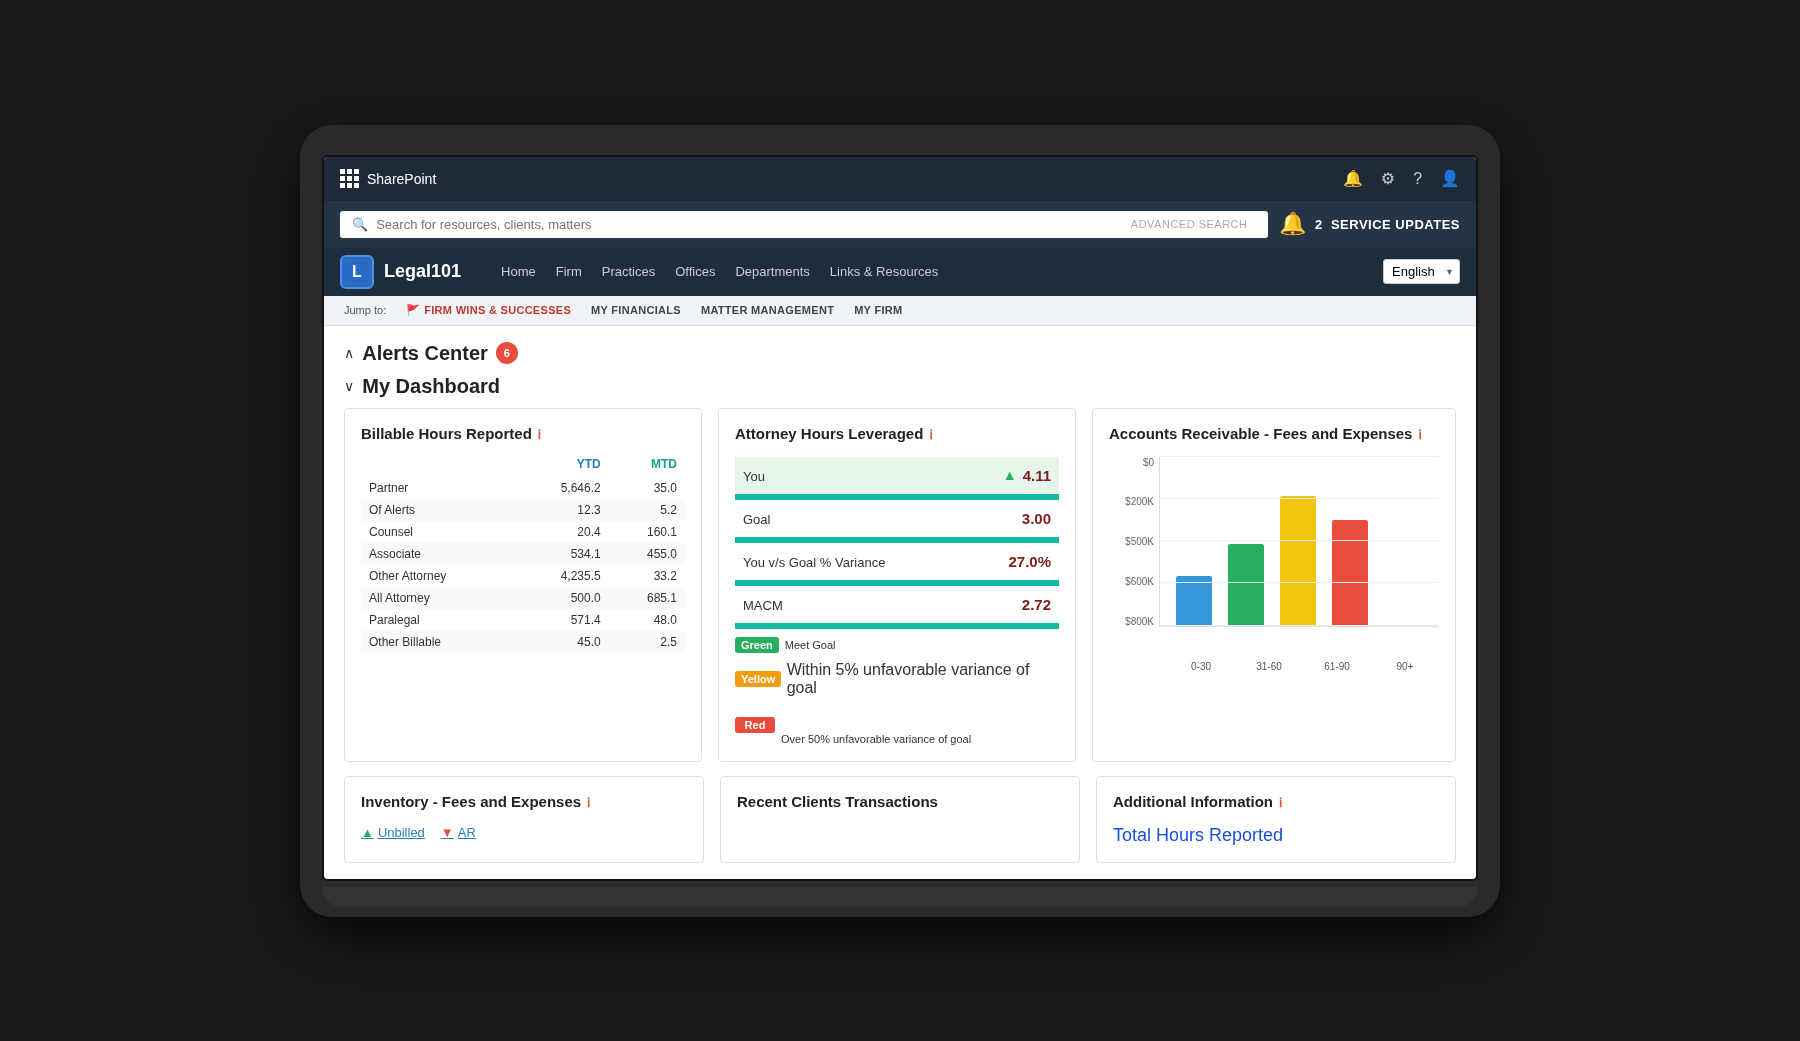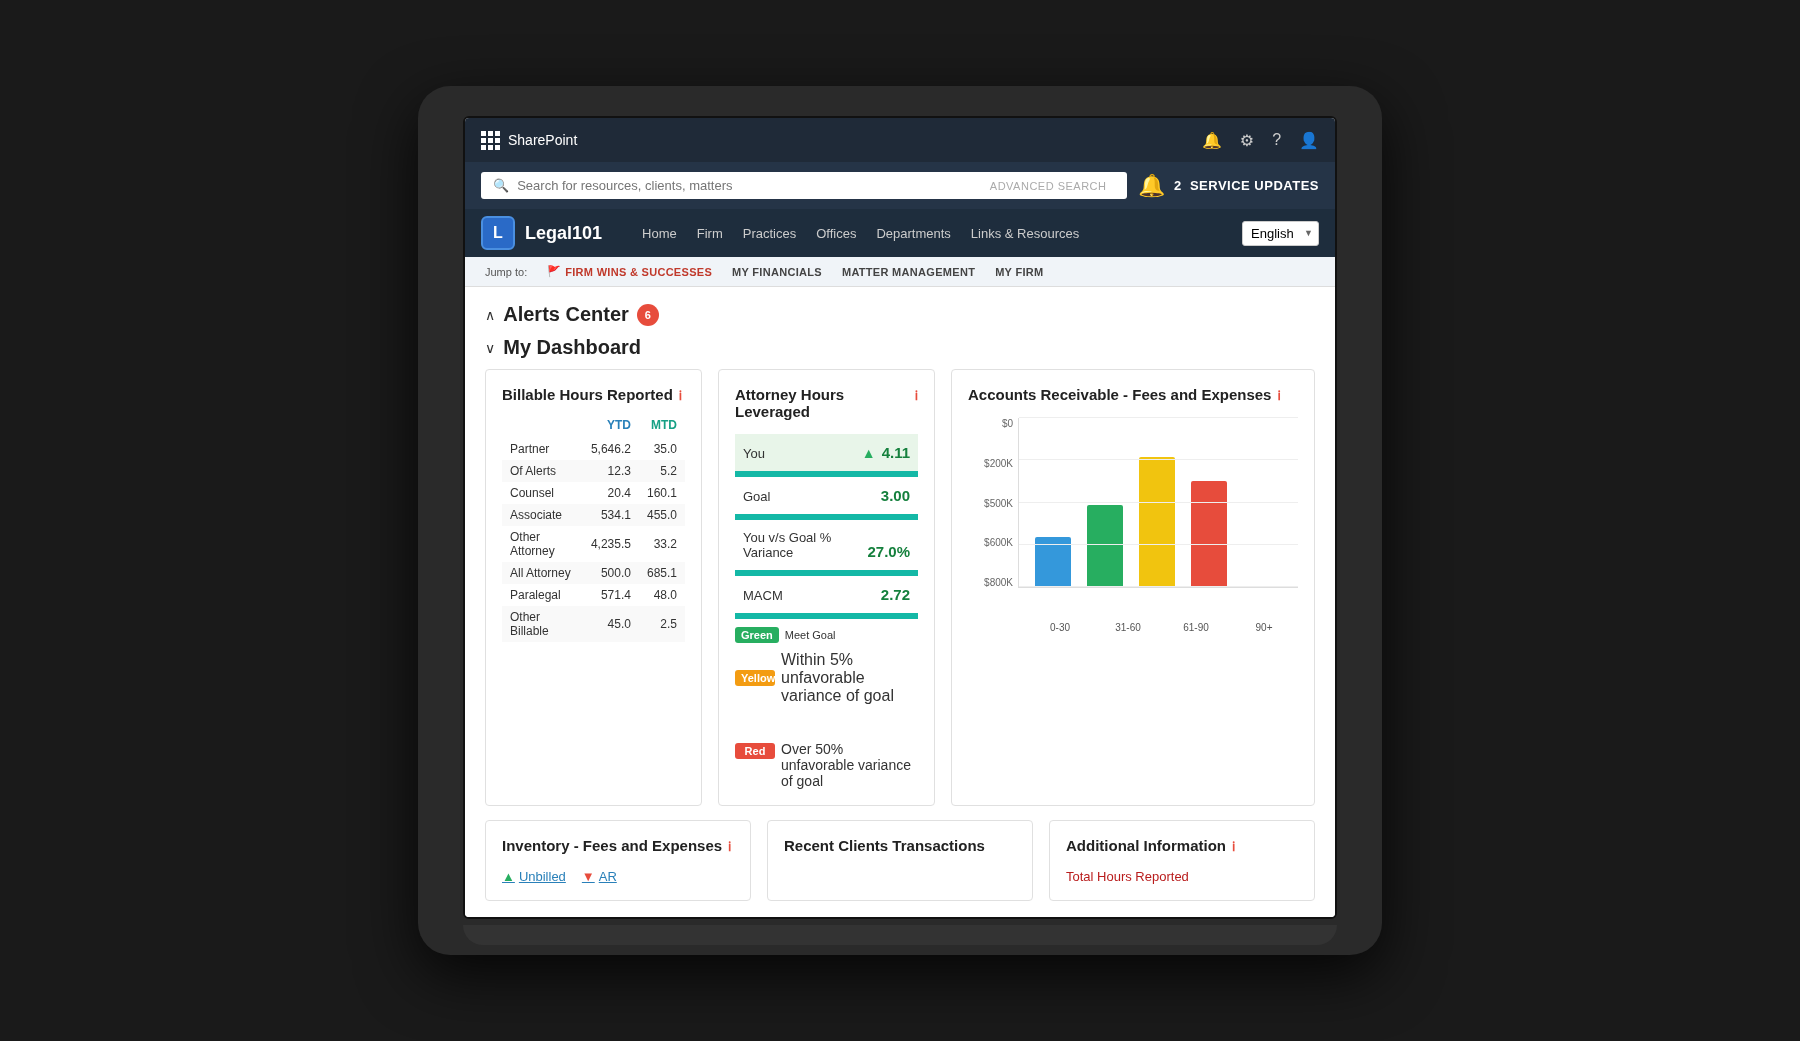--- a/index.html
+++ b/index.html
@@ -13,10 +13,10 @@
     }
 
     .laptop-outer {
-      width: 964px;
+      width: 1200px;
       background: #2a2a2a;
       border-radius: 32px;
-      padding: 30px 45px 10px;
+      padding: 30px 22px 10px;
       box-shadow: 0 20px 60px rgba(0,0,0,0.8);
     }
     .laptop-screen {

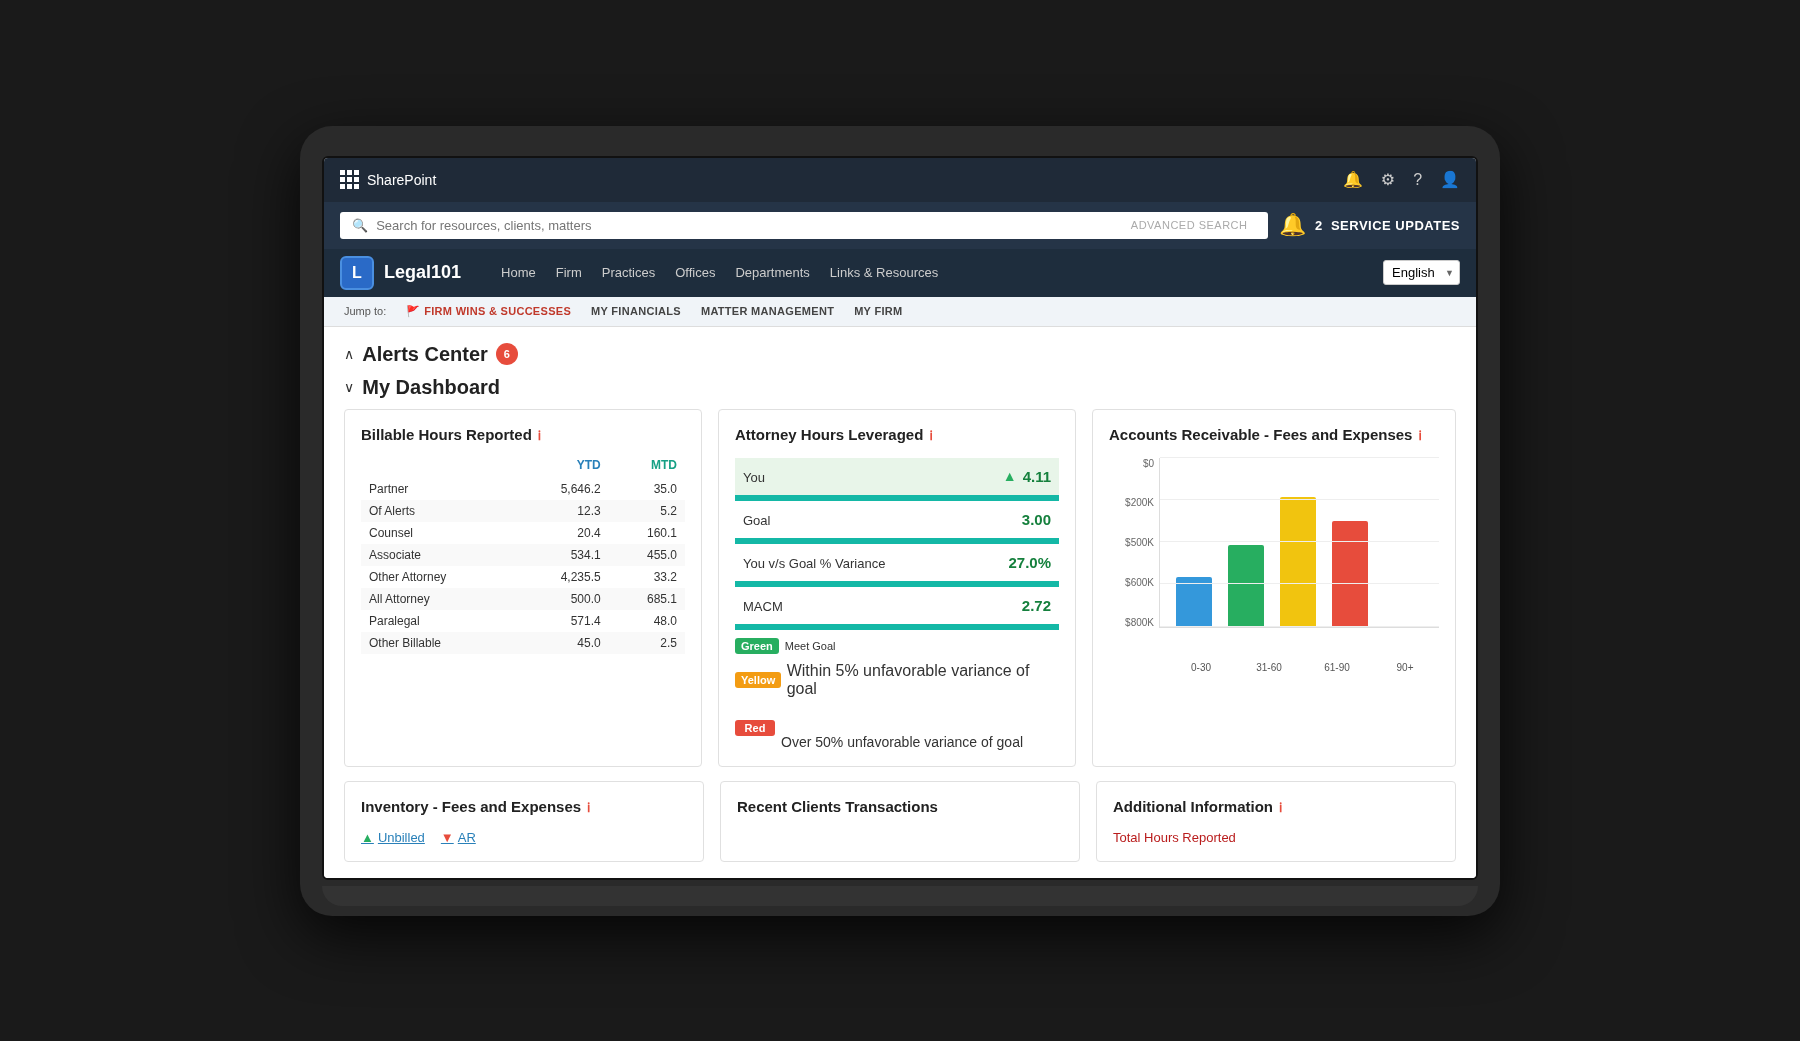--- a/index.html
+++ b/index.html
@@ -322,7 +322,7 @@
       background: #e8f5e9;
     }
     .ahl-label { color: #333; font-weight: 500; }
-    .ahl-value { font-weight: 700; font-size: 15px; color: #15803d; }
+    .ahl-value { font-weight: 700; font-size: 15px; color: #7f1d1d; }
     .arrow-up { color: #27ae60; font-size: 14px; }
 
     .legend-row {

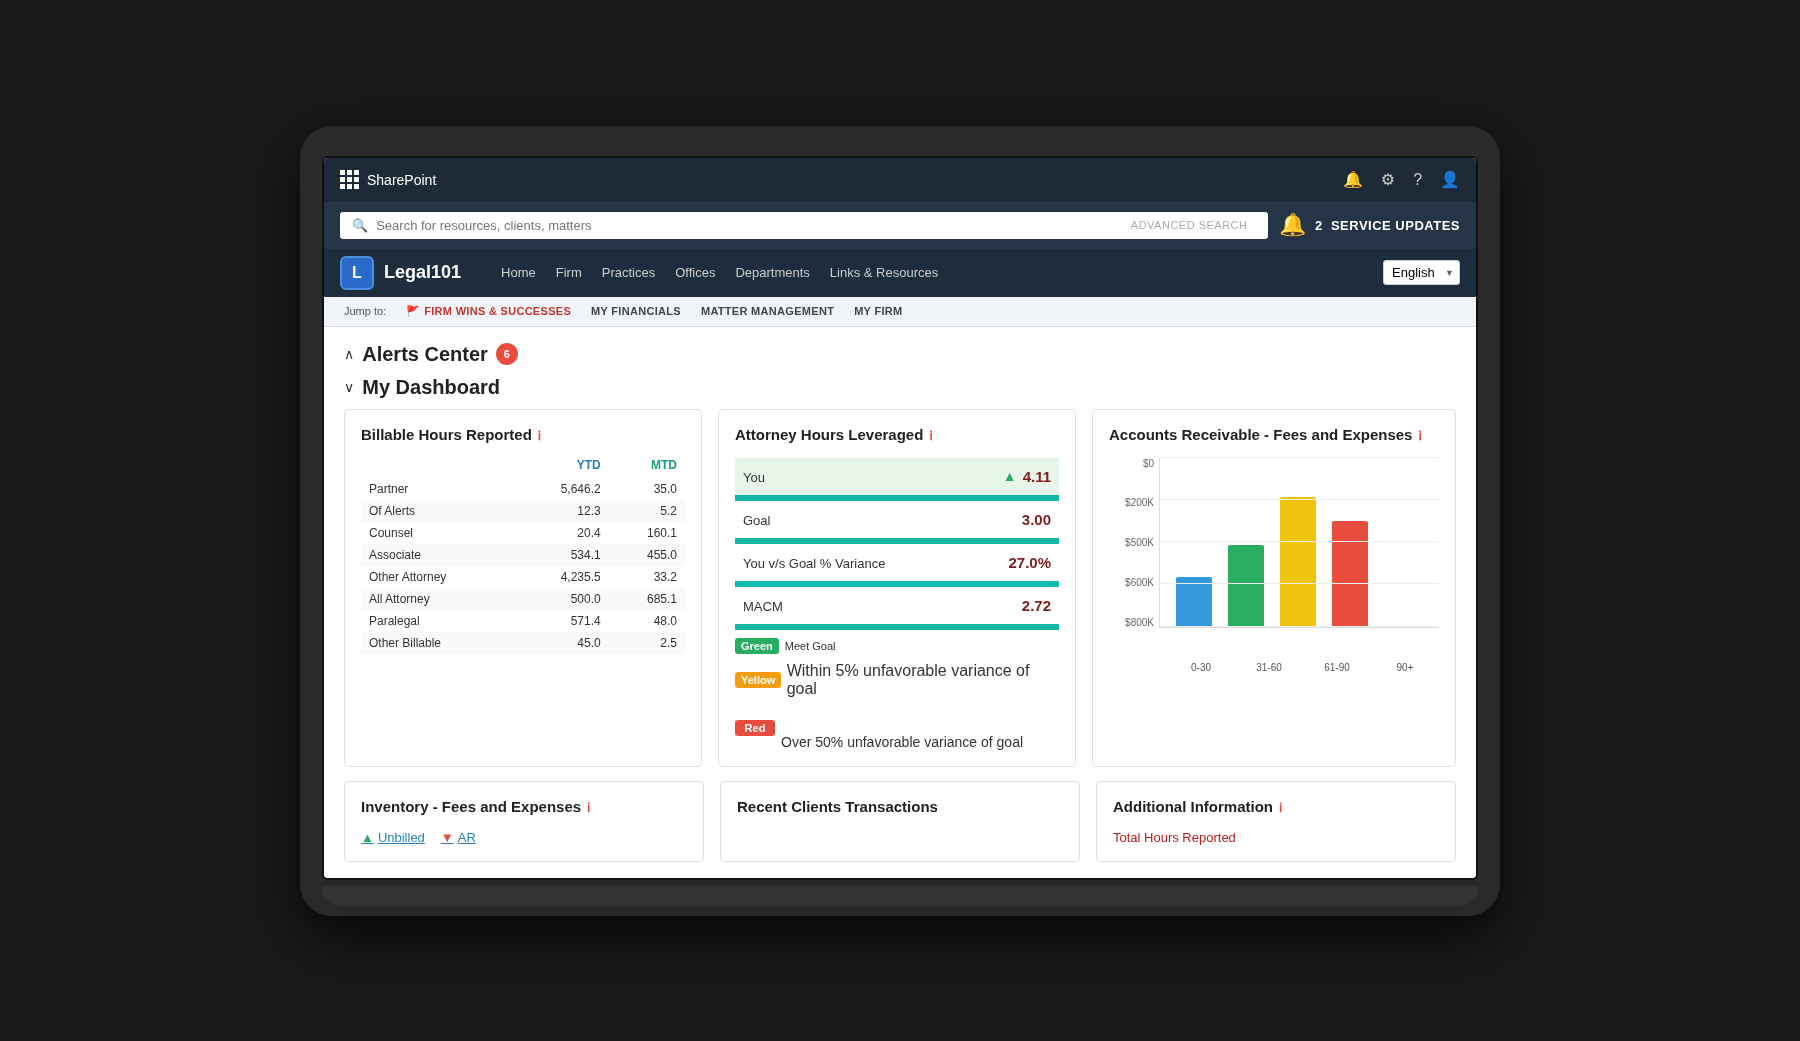--- a/index.html
+++ b/index.html
@@ -666,7 +666,7 @@
               </div>
               <div class="legend-row">
                 <span class="legend-badge badge-red">Red</span>
-                     <span style="font-size:14px;color:#333;margin-top:28px;">Over 50% unfavorable variance of goal</span>
+                     <span style="font-size:11px;color:#333;margin-top:28px;">Over 50% unfavorable variance of goal</span>
               </div>
             </div>
         </div>

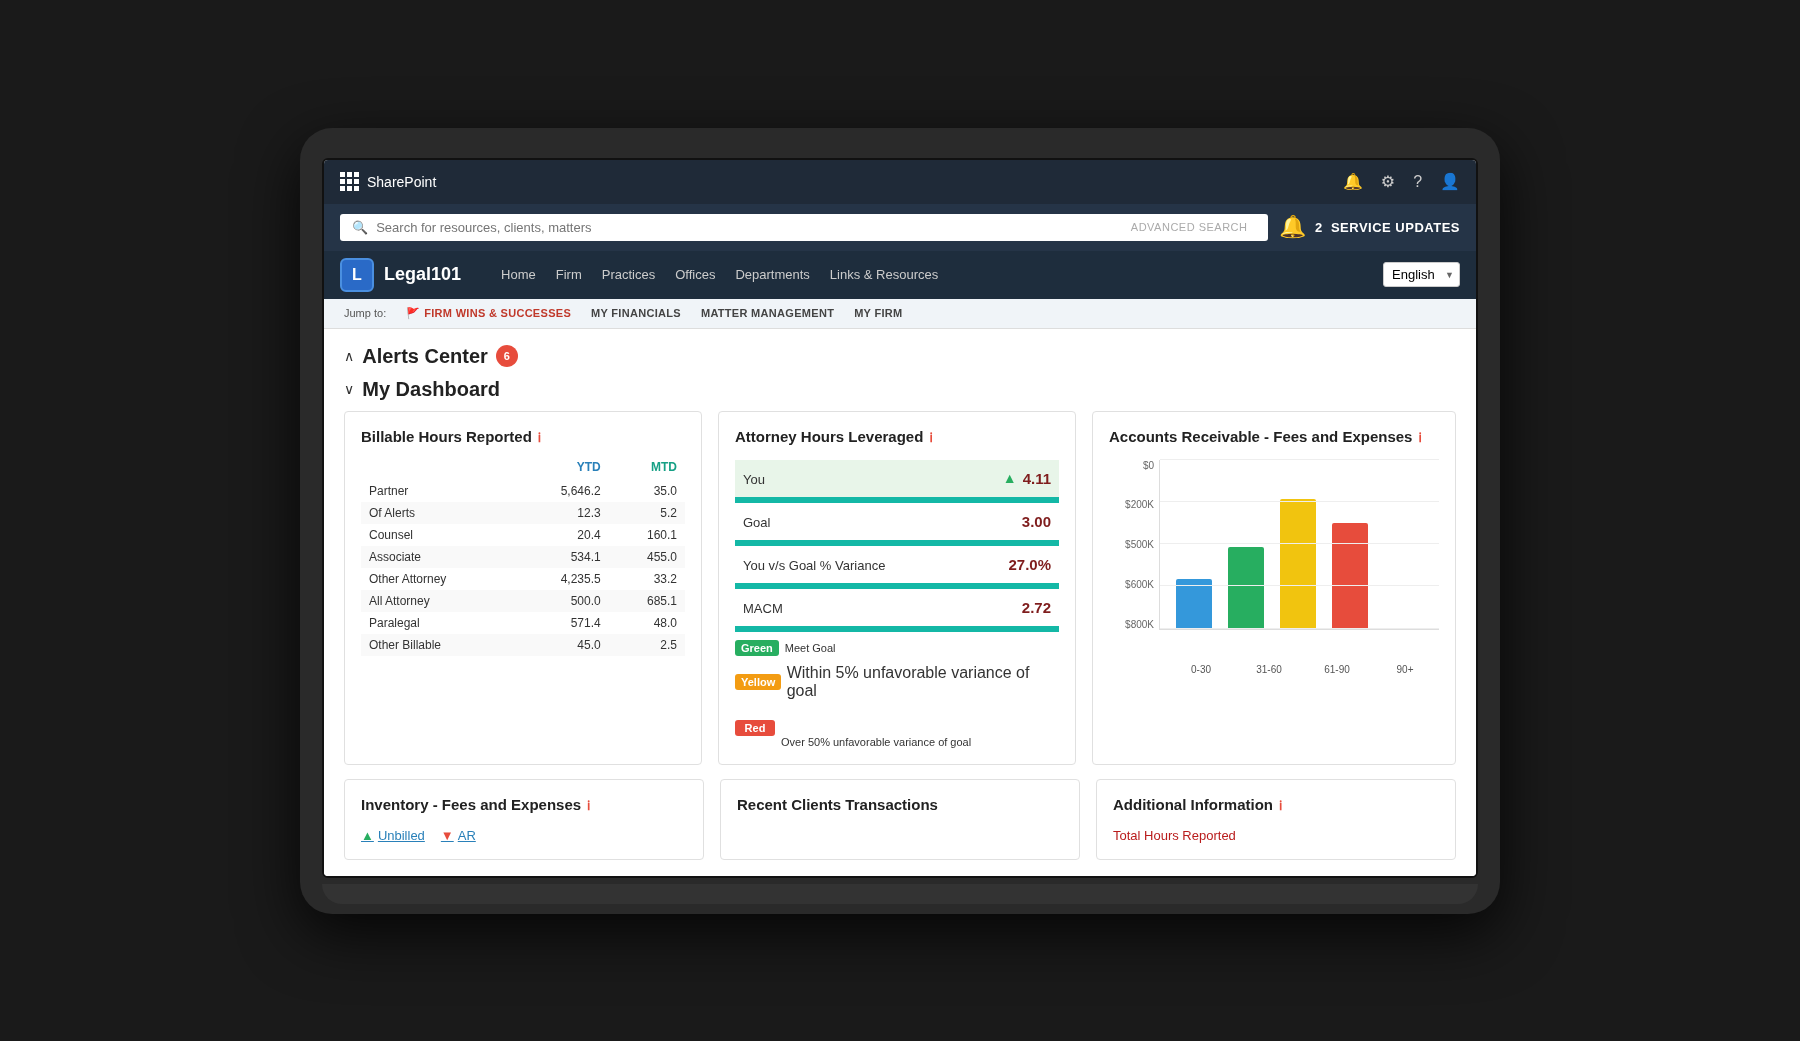--- a/index.html
+++ b/index.html
@@ -469,8 +469,8 @@
       background: #fff;
     }
     .ai-label {
-      font-size: 13px;
-      color: #b91c1c;
+      font-size: 18px;
+      color: #1d4ed8;
     }
   </style>
 </head>

